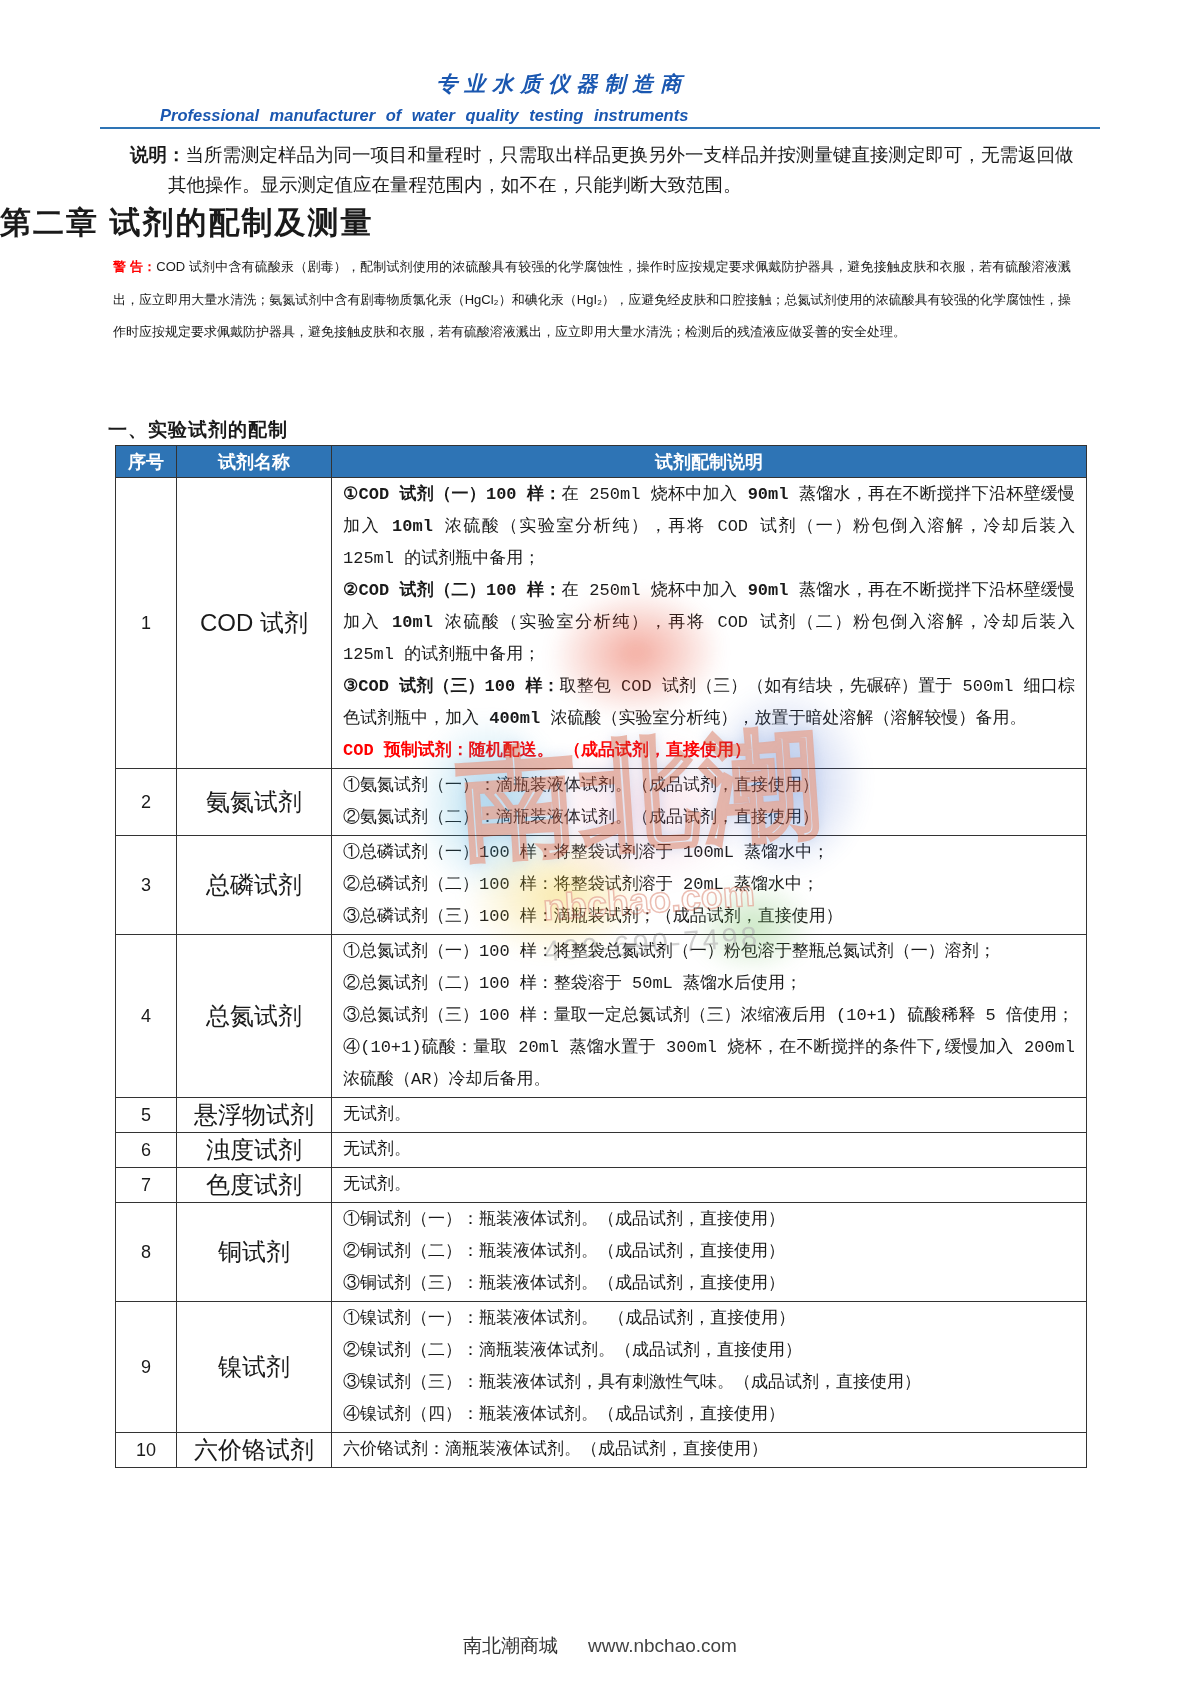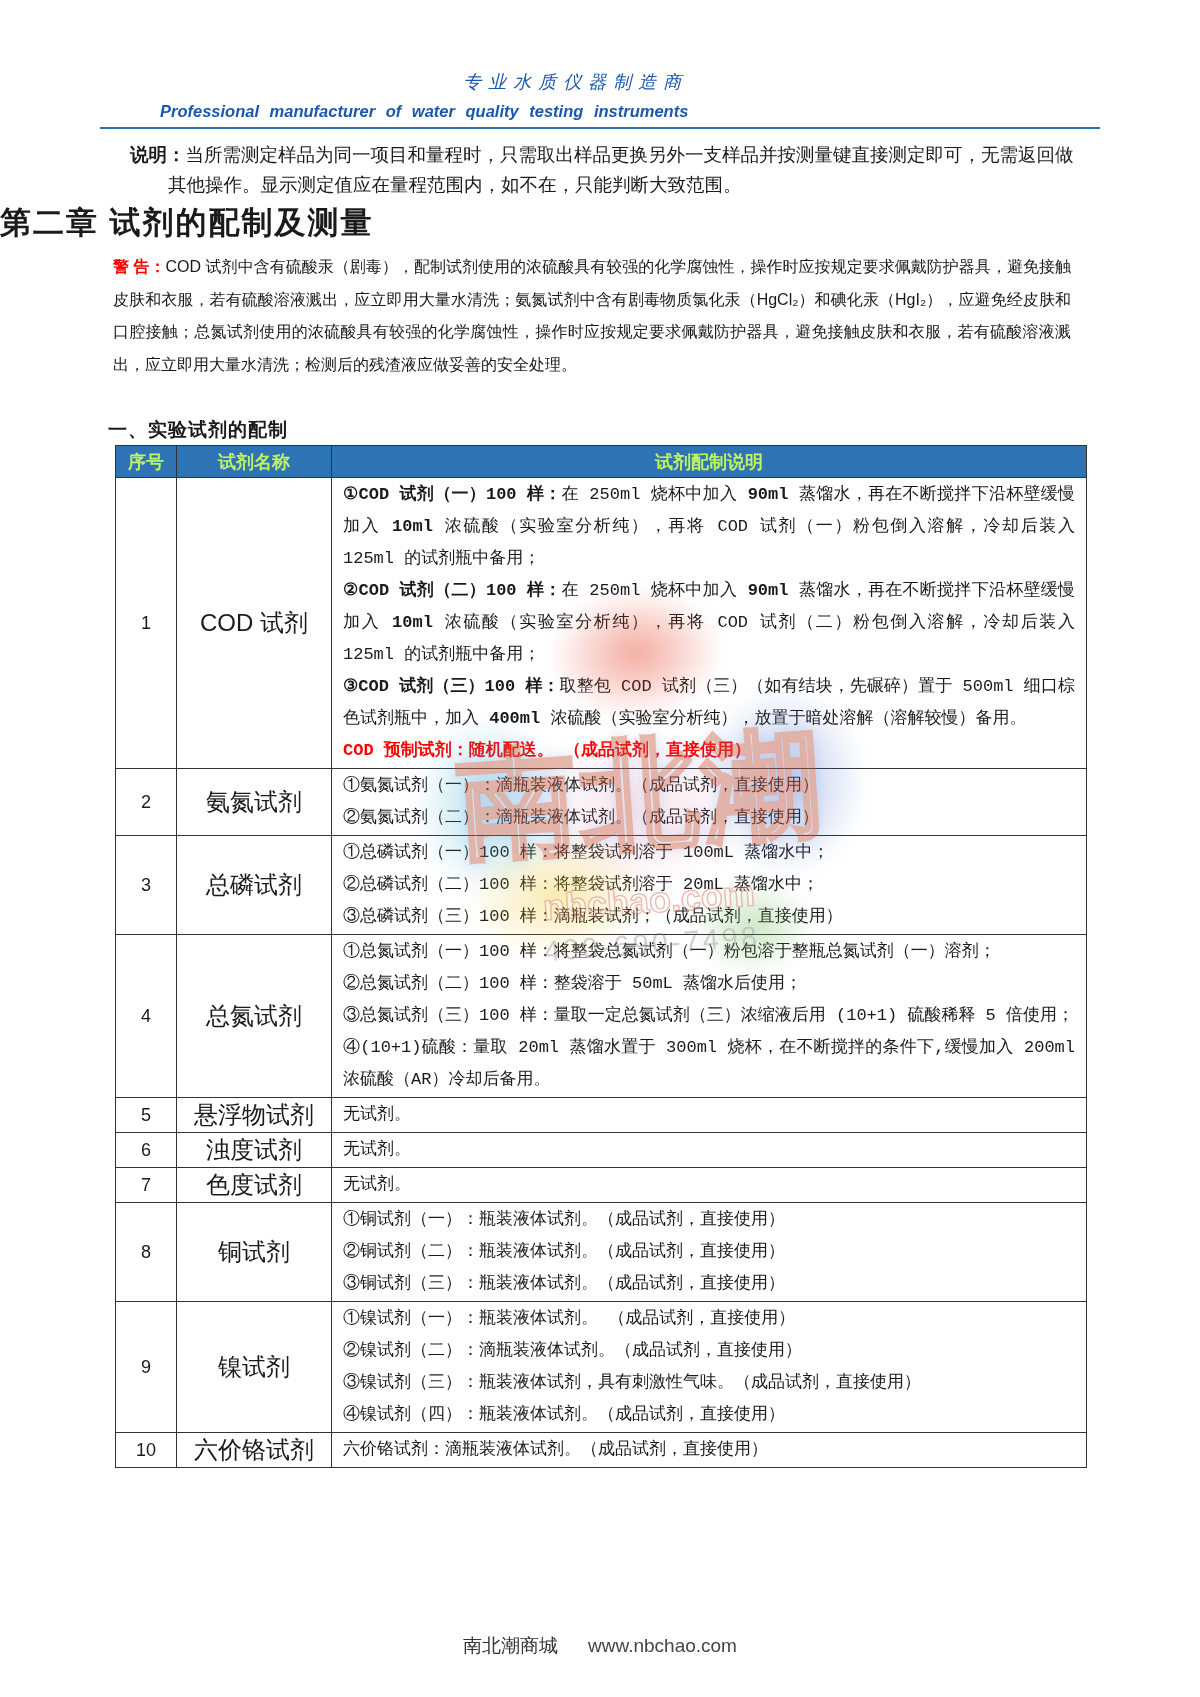--- a/index.html
+++ b/index.html
@@ -14,7 +14,7 @@
   .logo-cn { font-size:30px; font-weight:bold; color:#156a5e; letter-spacing:3px; line-height:34px; }
   .logo-en { font-size:9.5px; color:#5b8f86; letter-spacing:3.5px; margin-top:2px; }
   .tagline { text-align:right; color:#1a57b0; padding-top:6px; }
-  .tagline-cn { font-size:18px; font-weight:normal; font-style:italic; letter-spacing:7px; }
+  .tagline-cn { font-size:21px; font-weight:bold; font-style:italic; letter-spacing:7px; }
   .tagline-en { font-size:16.5px; font-weight:bold; font-style:italic; word-spacing:6px; margin-top:8px; }
   .header-rule { position:absolute; top:127px; left:100px; width:1000px; height:2px; background:#2e74b5; }
 

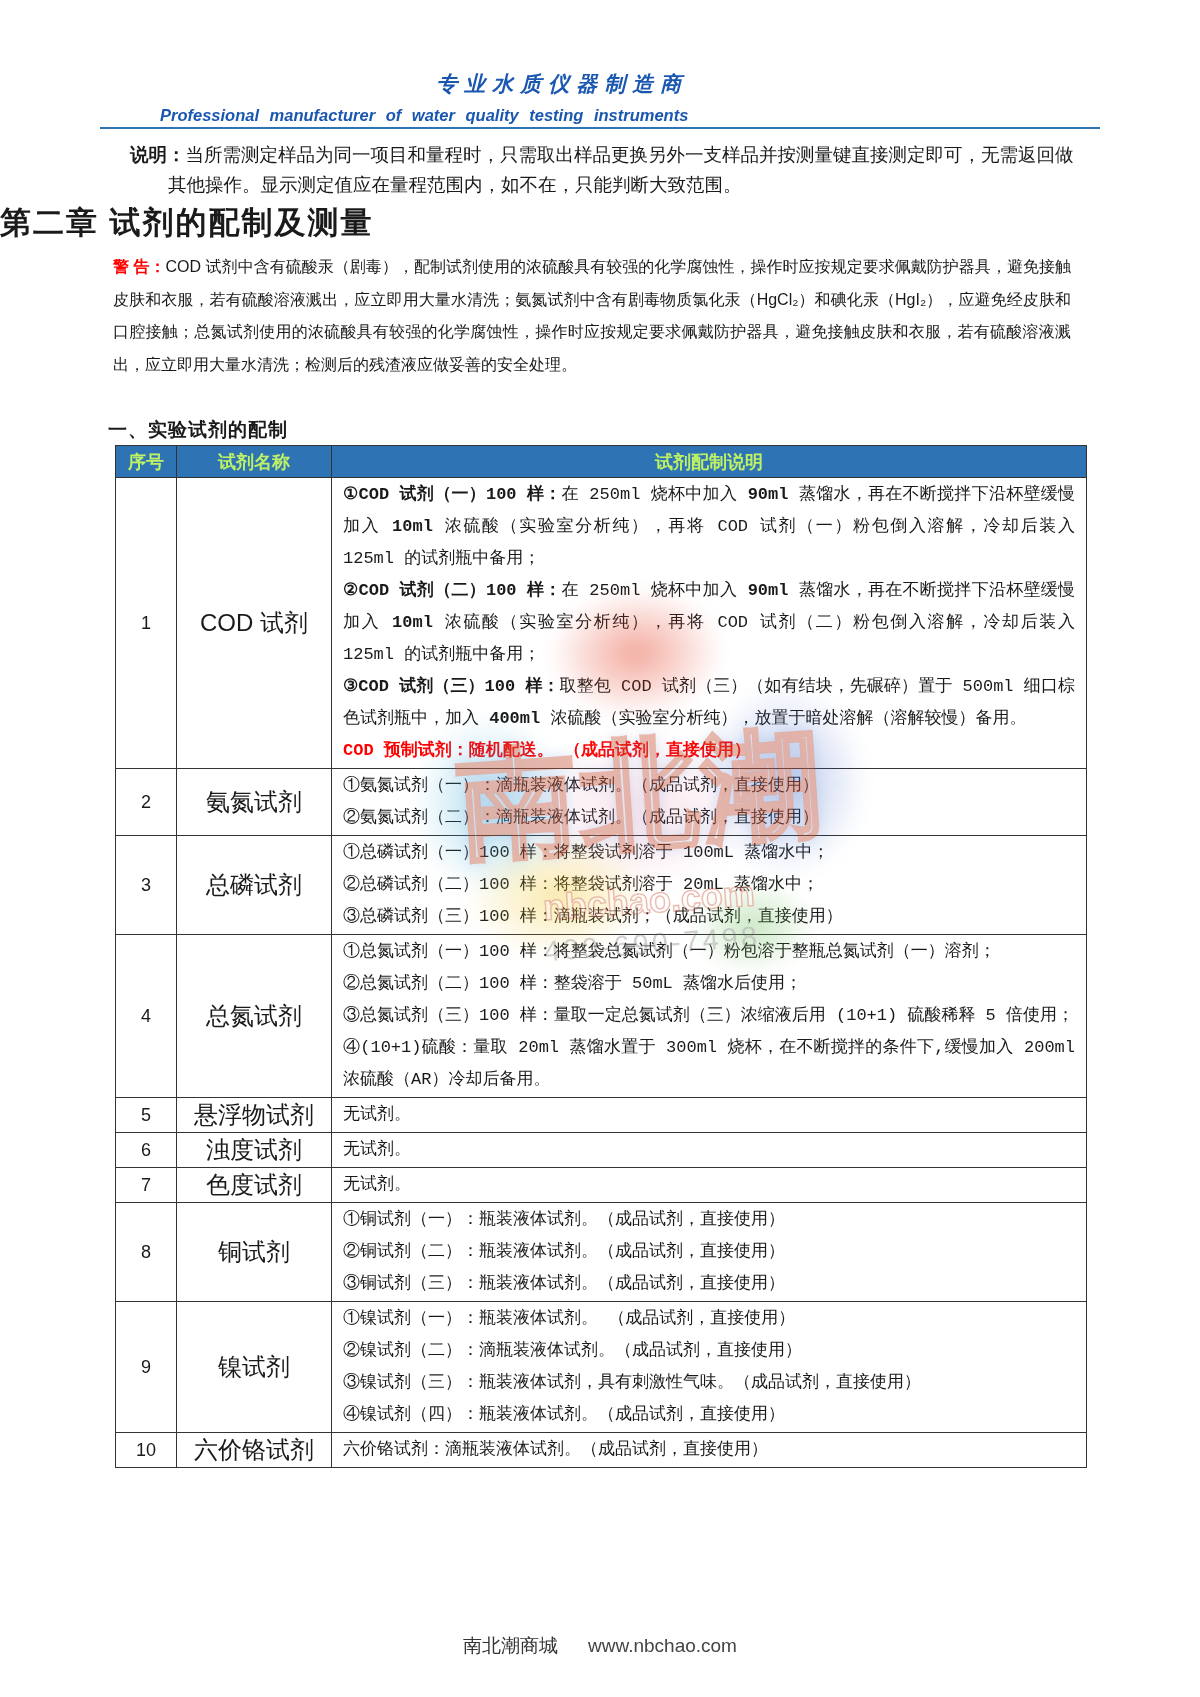--- a/index.html
+++ b/index.html
@@ -26,7 +26,7 @@
   .chapter-title { position:absolute; top:202px; left:0; width:100%; text-align:left; font-size:31px; font-weight:bold; letter-spacing:2px; }
 
   
-  .warning { position:absolute; top:251px; left:113px; width:958px; font-size:16px; line-height:32.5px; text-align:justify; }
+  .warning { position:absolute; top:251px; left:113px; width:958px; font-size:13px; line-height:32.5px; text-align:justify; }
   .warn-label { color:#ff0000; font-weight:bold; }
 
   

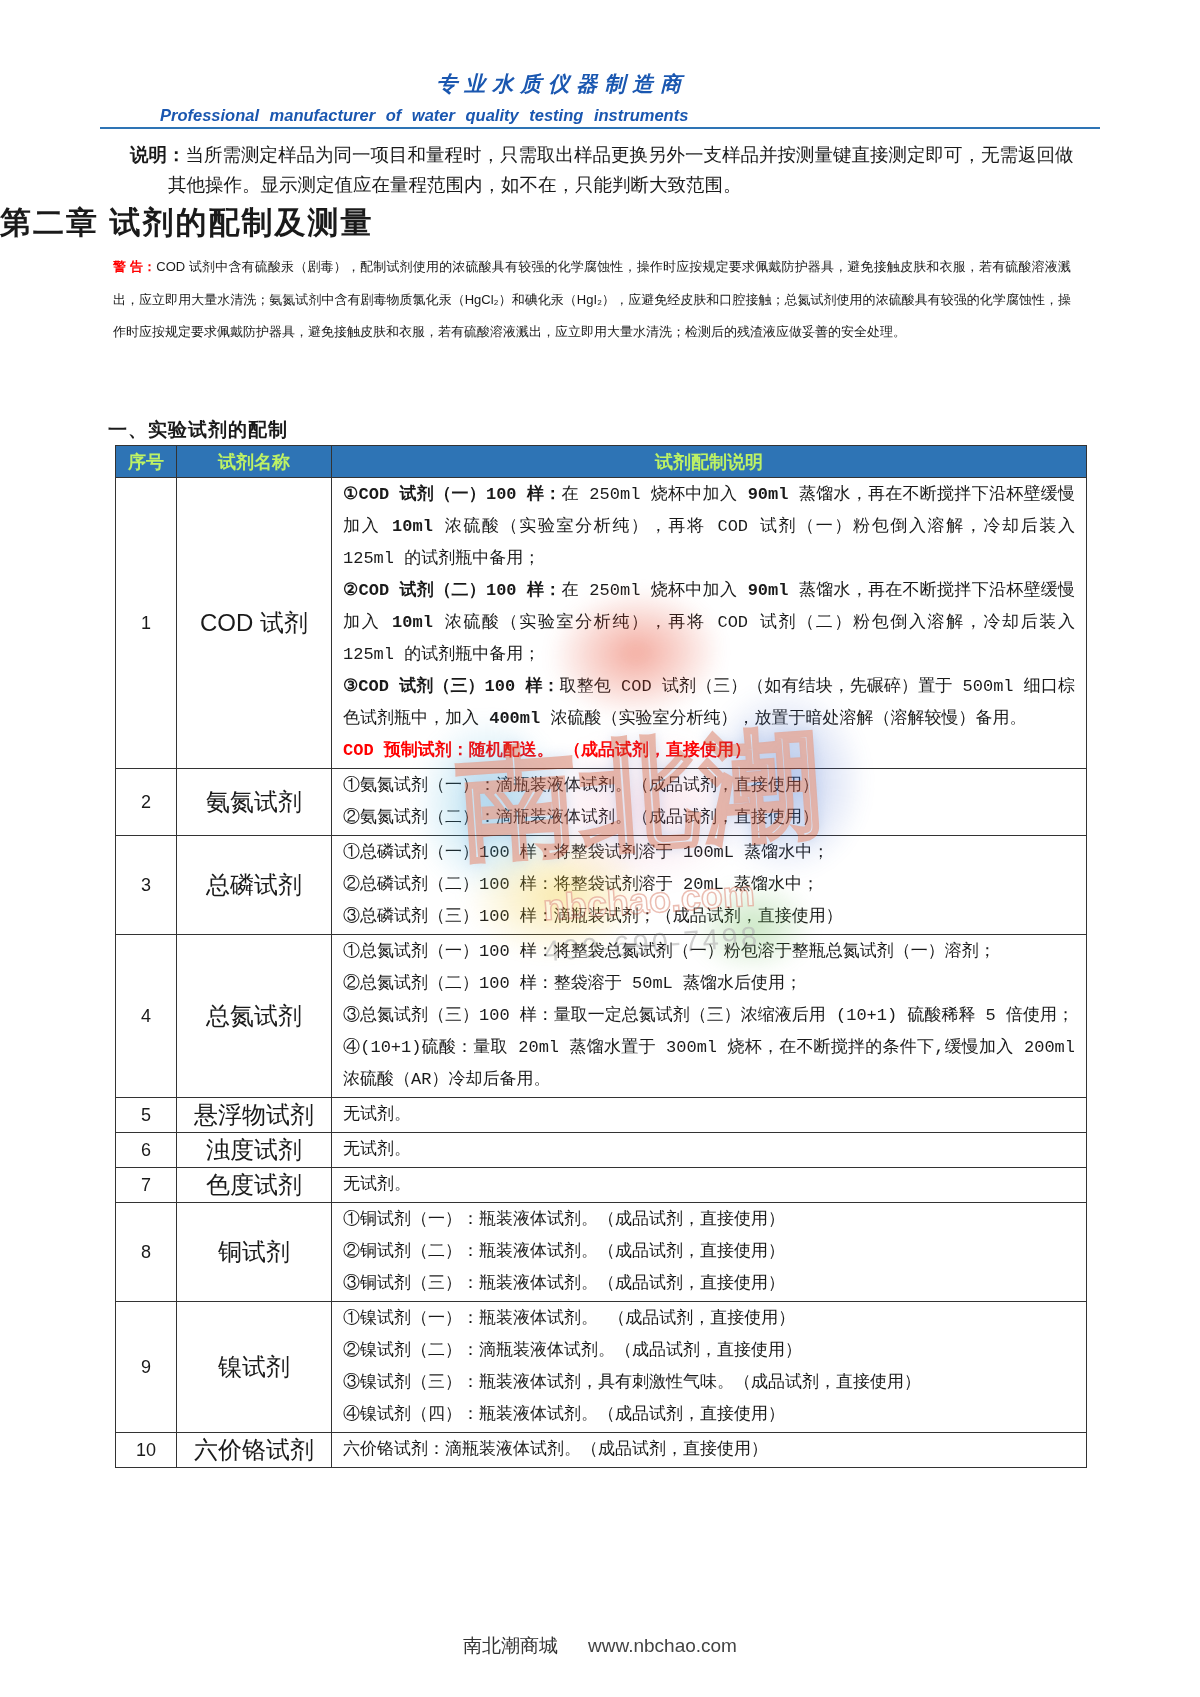--- a/index.html
+++ b/index.html
@@ -35,7 +35,7 @@
   
   .reagent-table { position:absolute; top:445px; left:115px; width:972px; border-collapse:collapse; table-layout:fixed; }
   .reagent-table th, .reagent-table td { border:1px solid #333; vertical-align:middle; }
-  .reagent-table thead th { background:#2e74b5; color:#bef264; font-size:18px; font-weight:bold; height:32px; padding:0; text-align:center; }
+  .reagent-table thead th { background:#2e74b5; color:#ffffff; font-size:18px; font-weight:bold; height:32px; padding:0; text-align:center; }
   col.c-no { width:61px; }
   col.c-name { width:155px; }
   td.col-no { text-align:center; font-size:18px; }

